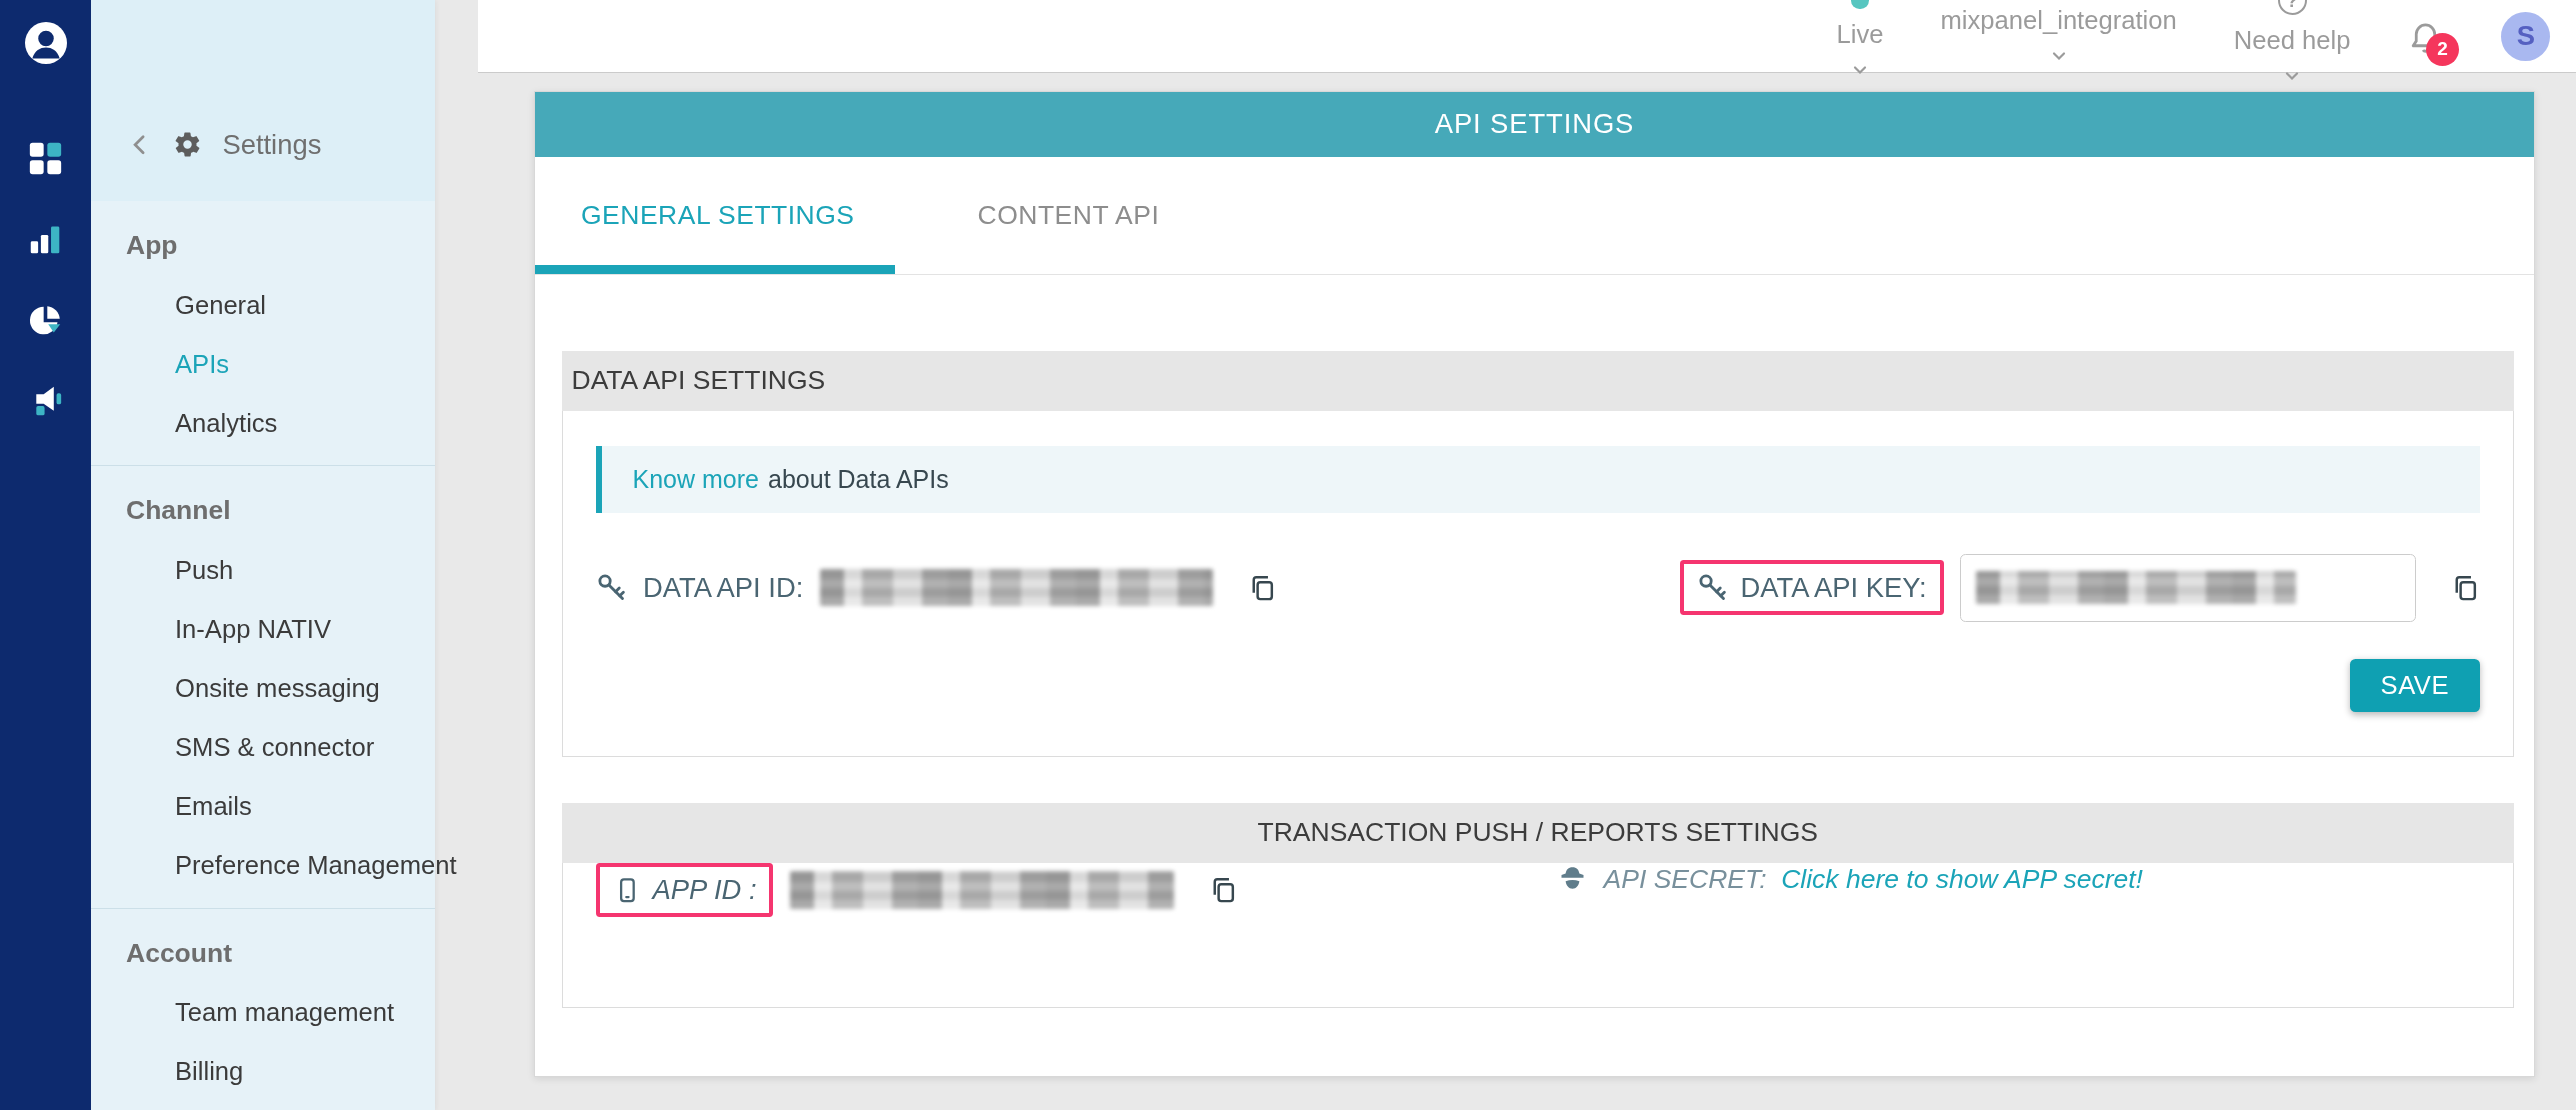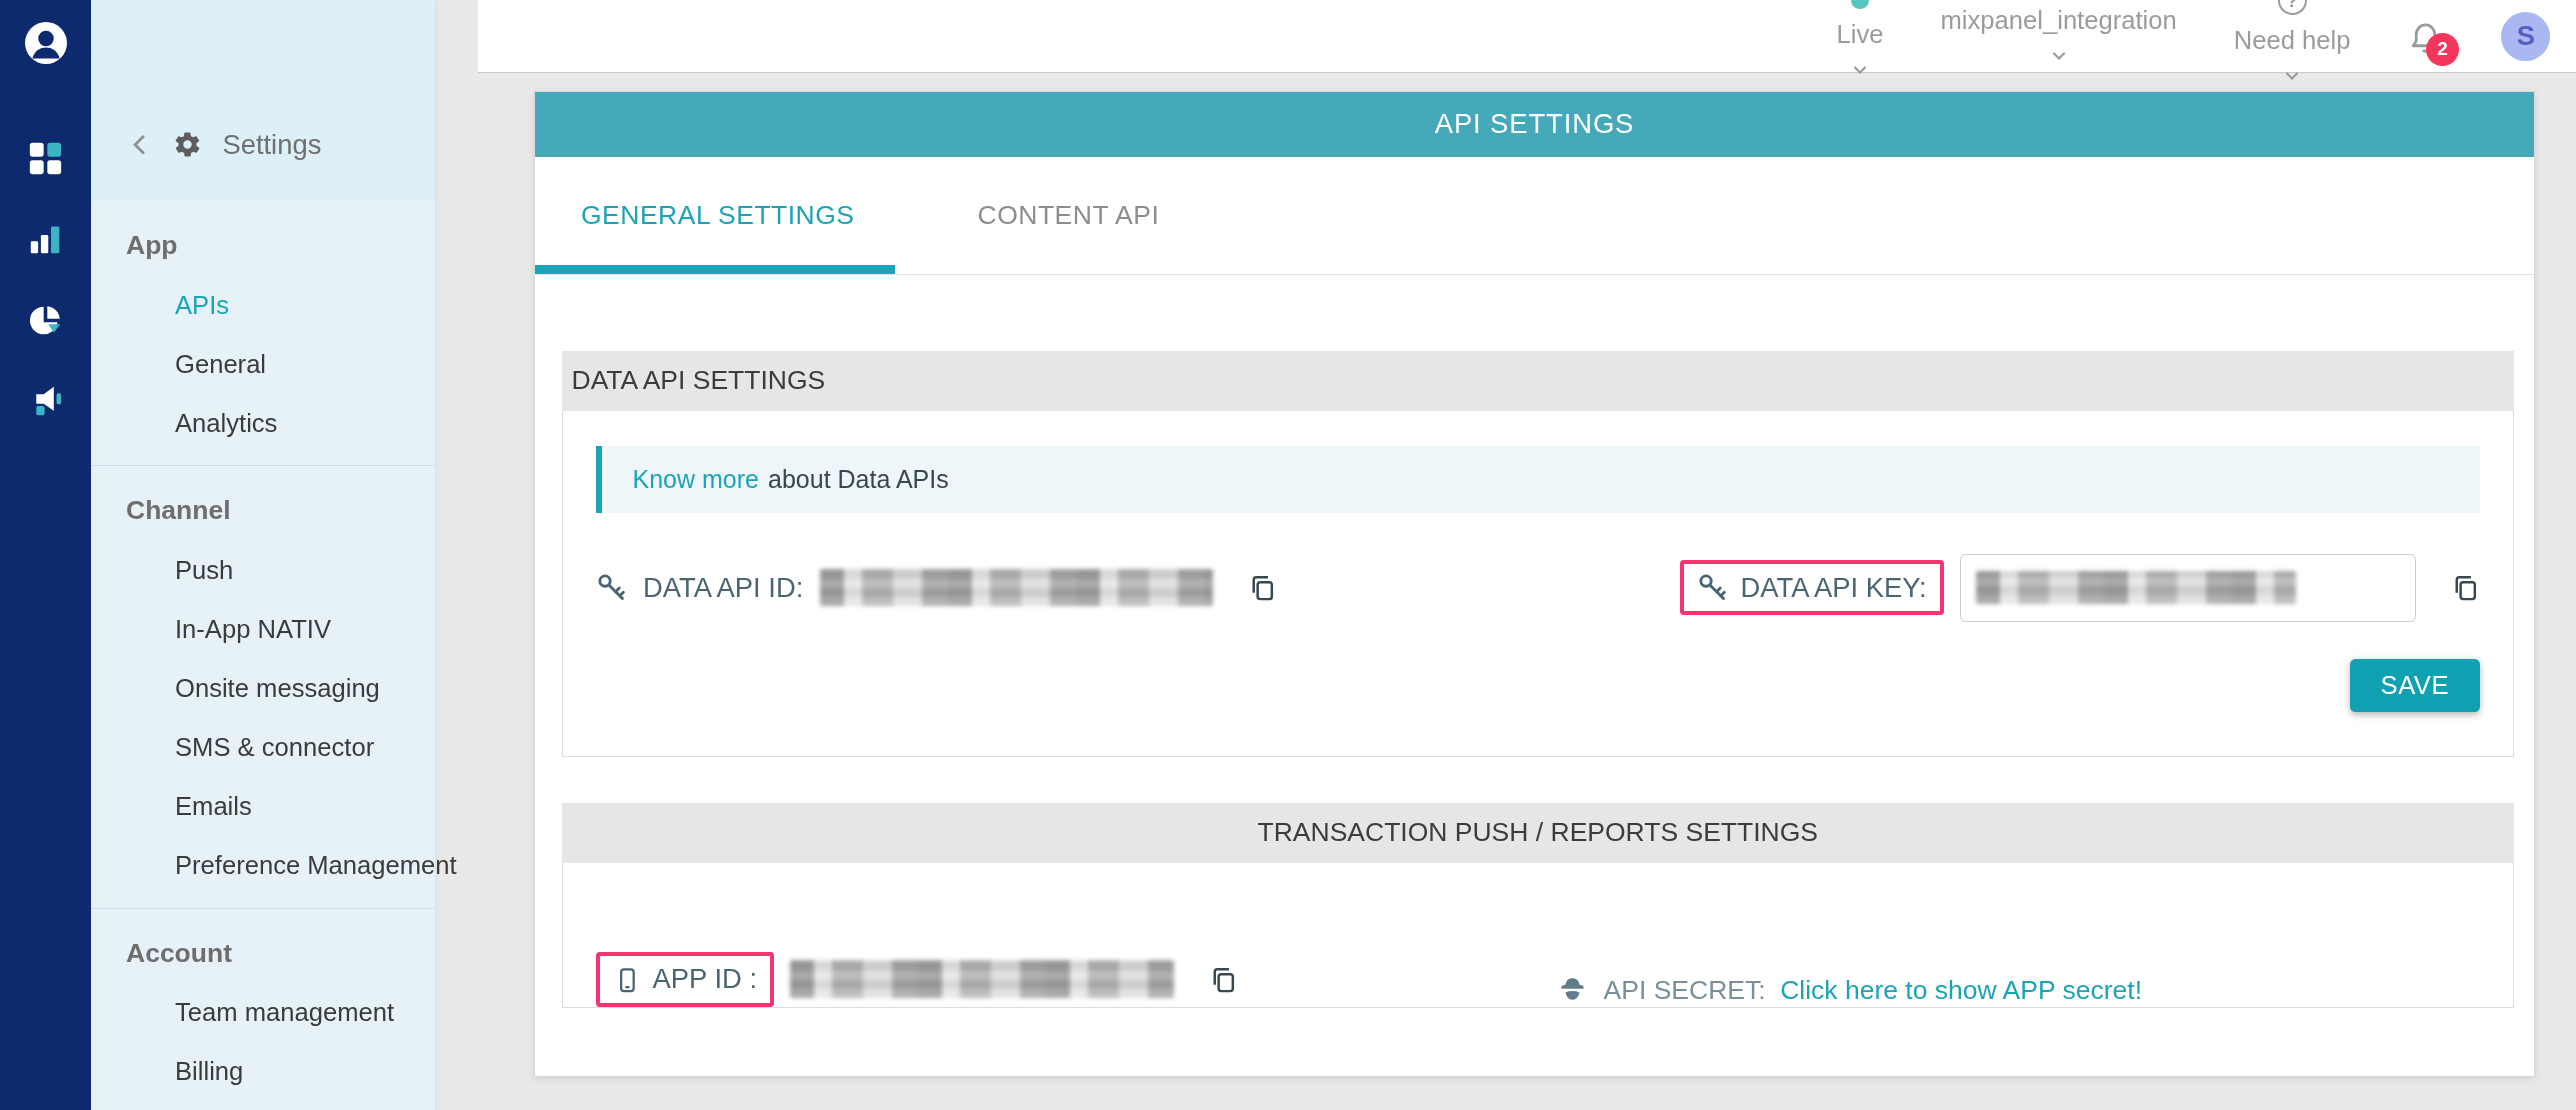--- a/index.html
+++ b/index.html
@@ -166,8 +166,8 @@
 
   <div class="side-section">
     <div class="side-title">App</div>
+    <div class="side-item">General</div>
     <div class="side-item active">APIs</div>
-    <div class="side-item">General</div>
     <div class="side-item">Analytics</div>
   </div>
   <div class="side-divider"></div>

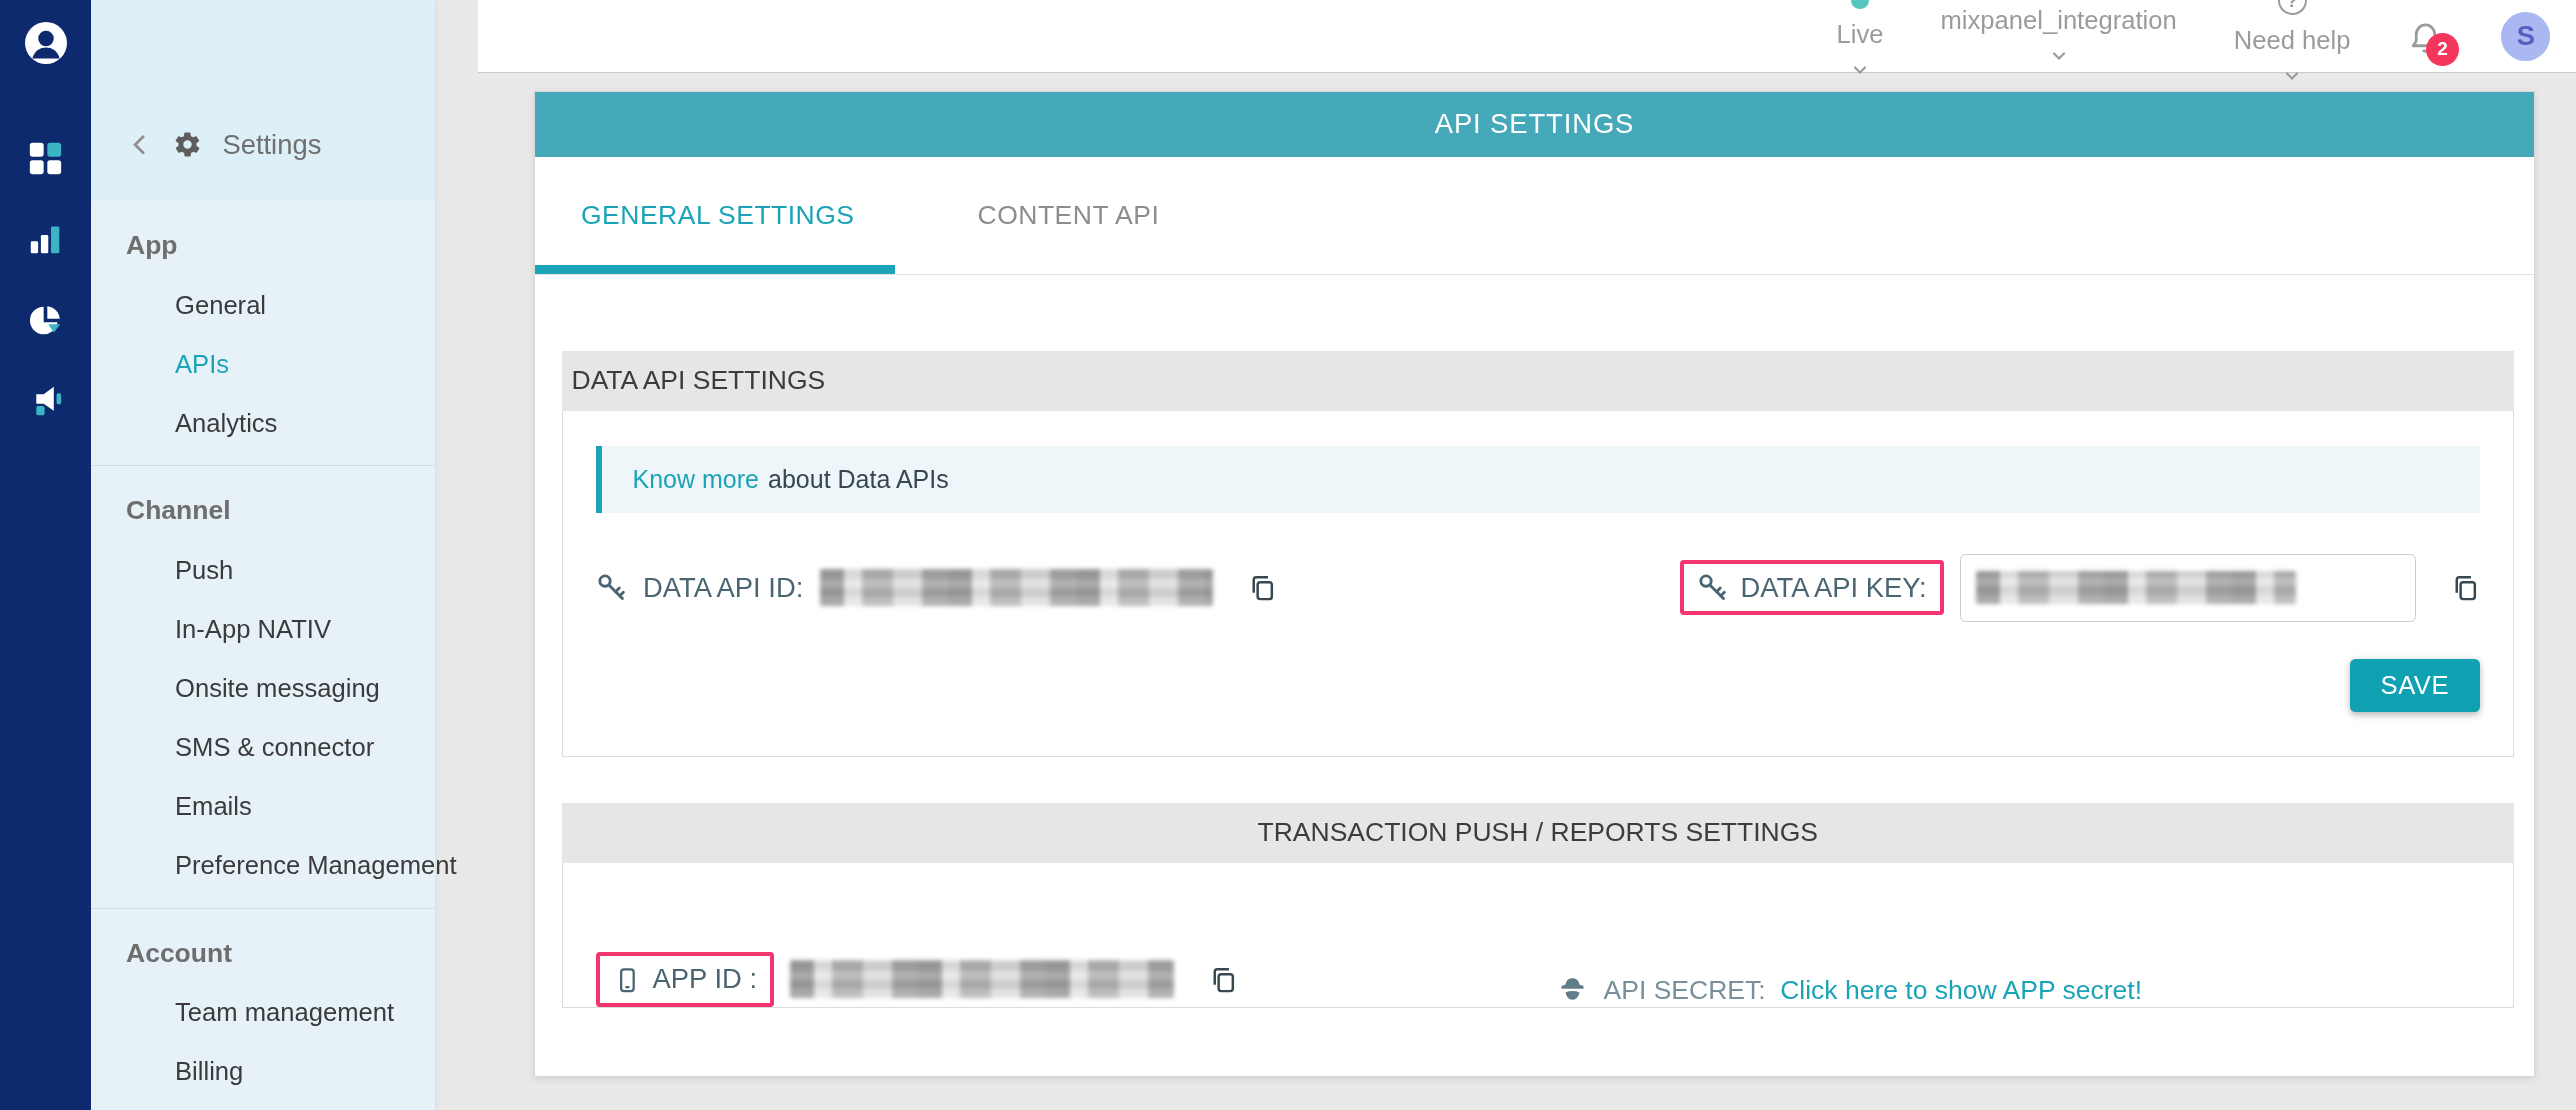--- a/index.html
+++ b/index.html
@@ -100,7 +100,7 @@
     color:#fff;font-size:25.6px;letter-spacing:0.5px;padding:0 31px;cursor:pointer;
     box-shadow:0 2.7px 7.3px rgba(0,0,0,0.28);font-family:inherit;display:flex;align-items:center;}
 
-  .trans-body{height:145px;display:flex;align-items:flex-end;padding:0 33px;}
+  .trans-body{height:145px;display:flex;align-items:flex-start;padding:0 33px;font-style:italic;}
   .trans-left{display:flex;align-items:center;gap:16.5px;flex:1;}
   .trans-right{display:flex;align-items:center;gap:14.6px;width:924px;}
   .secret-label{font-size:26.5px;color:#78909c;white-space:nowrap;}

